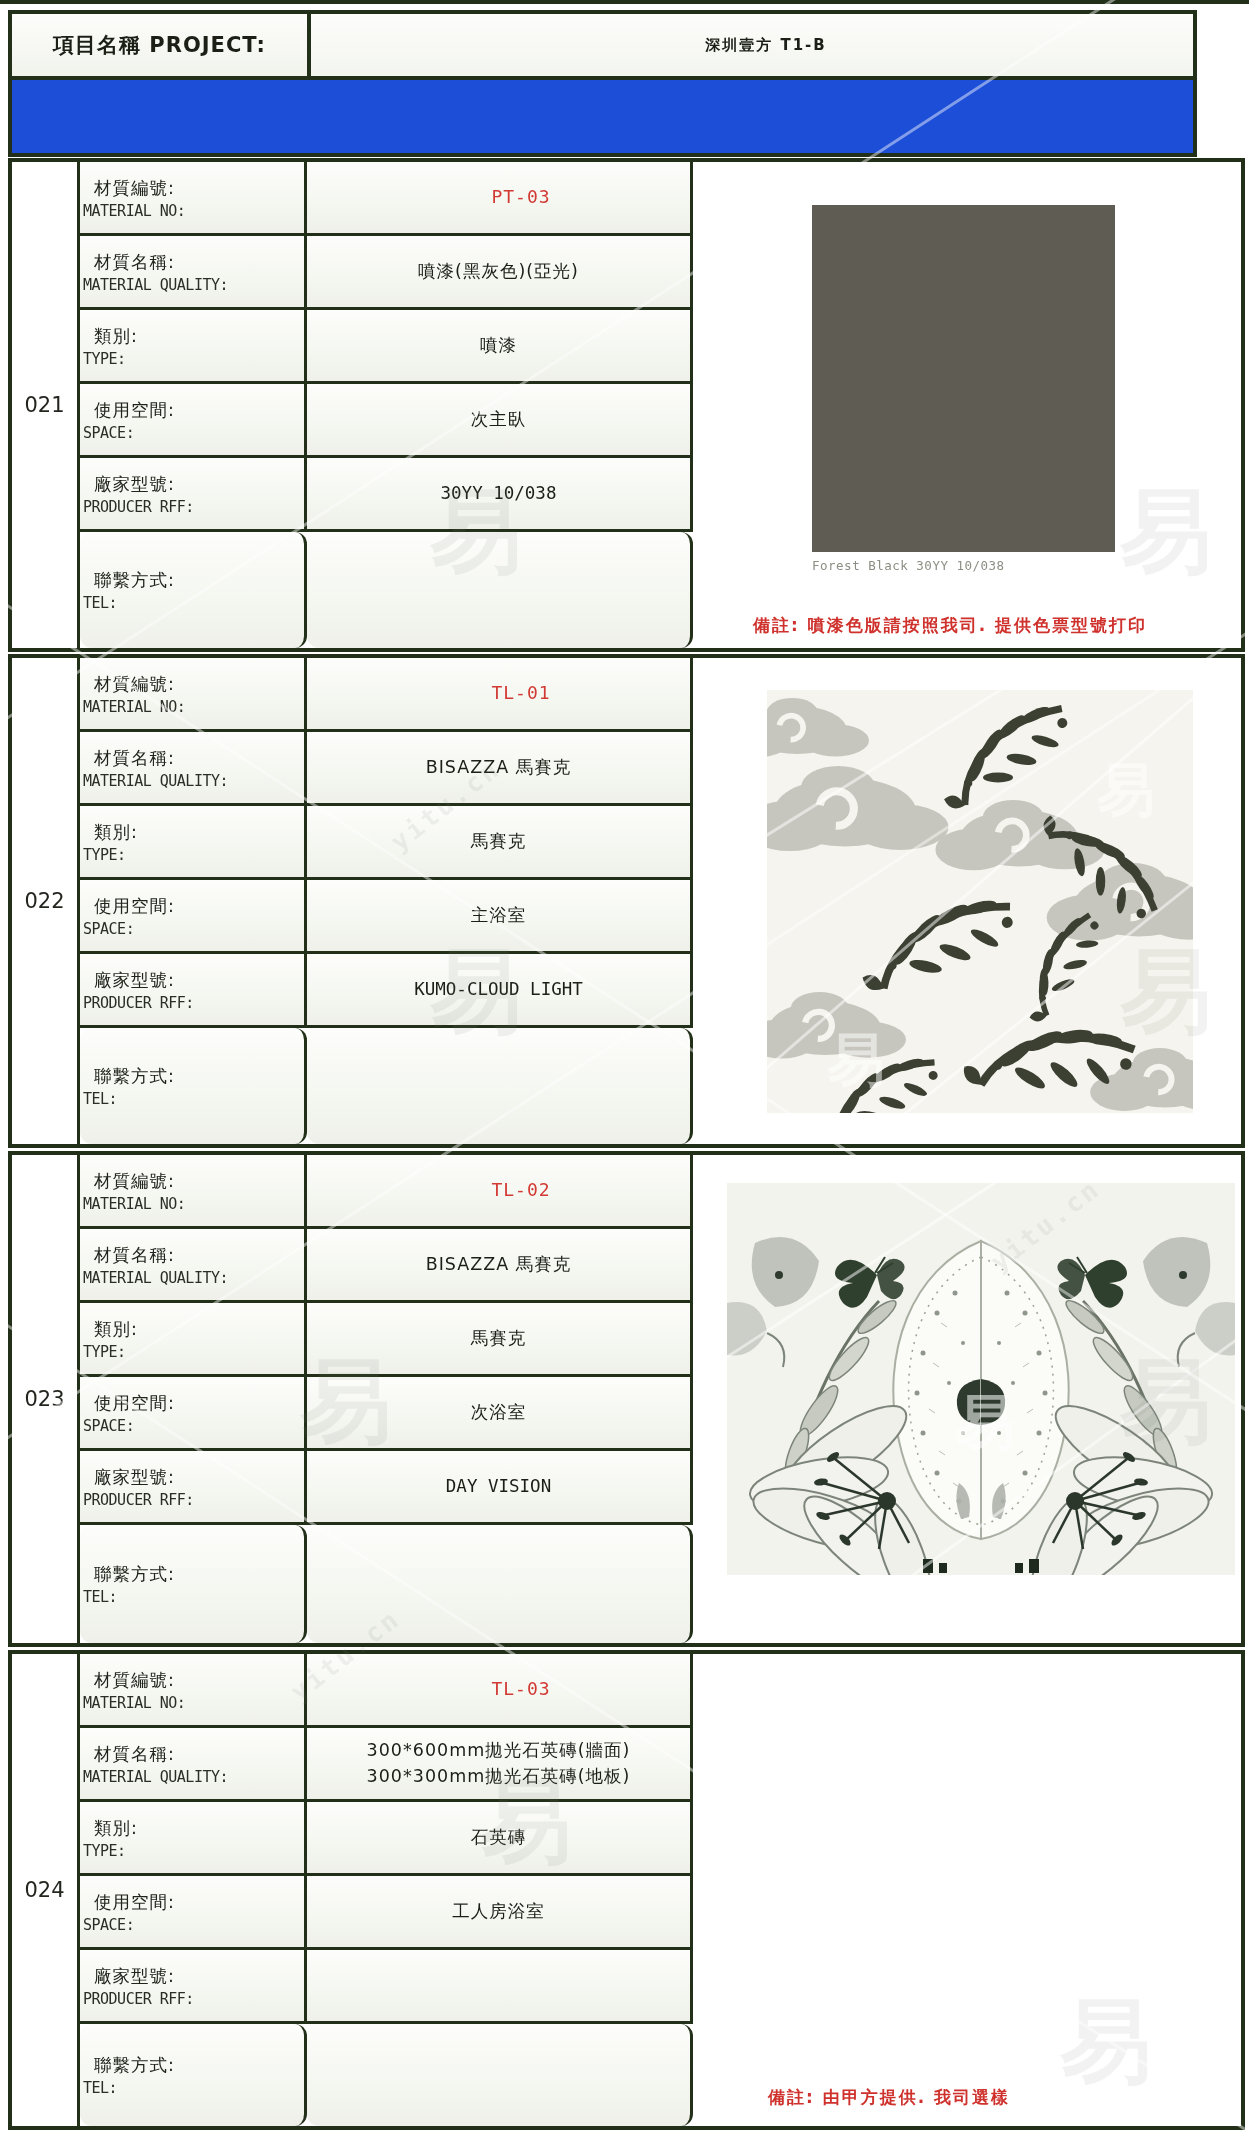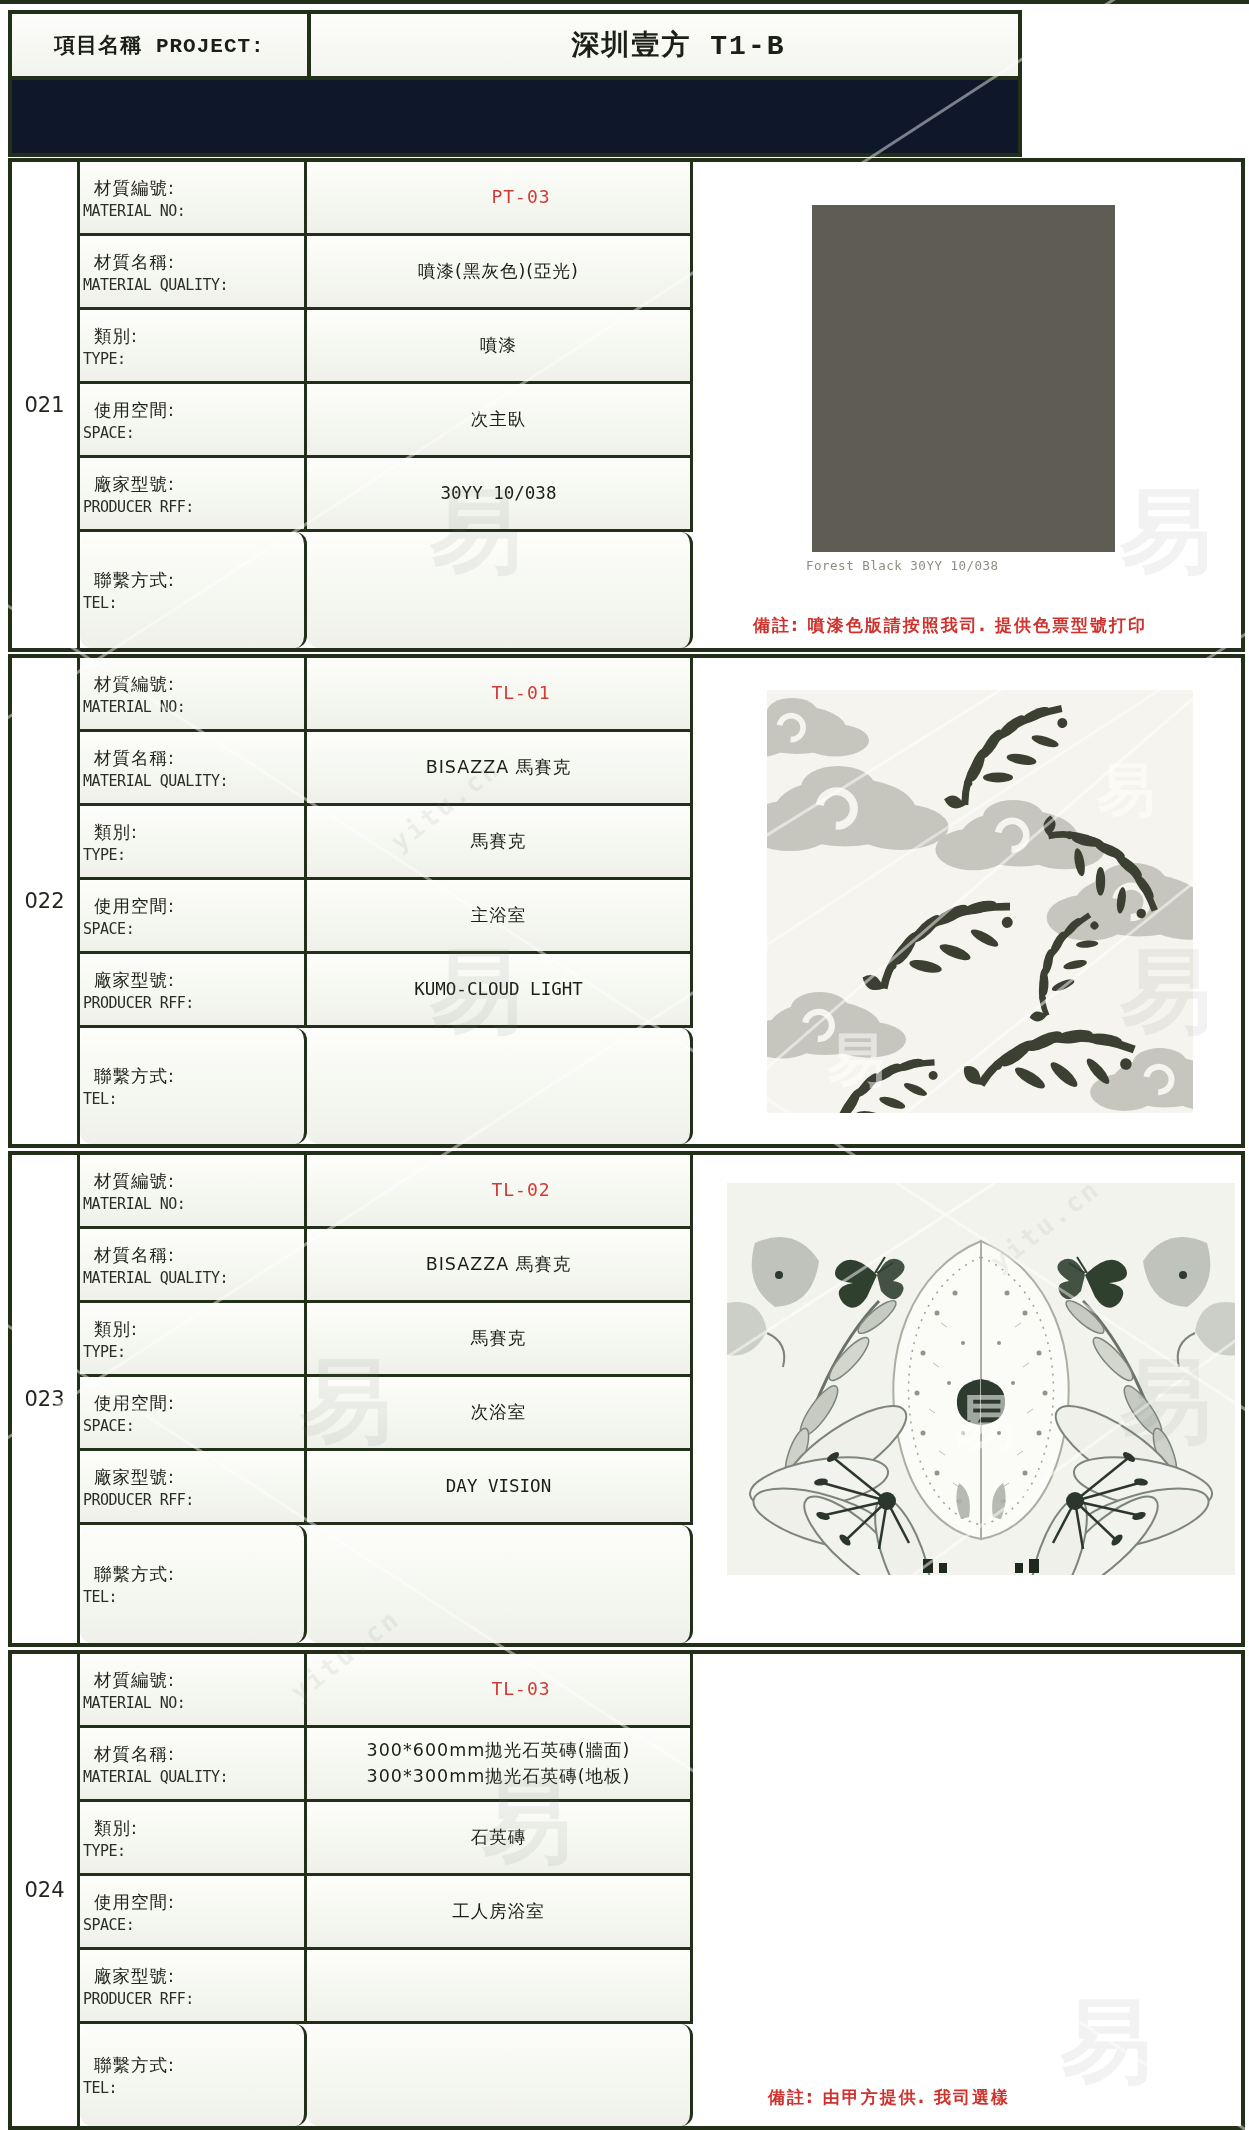--- a/index.html
+++ b/index.html
@@ -12,8 +12,8 @@
   .topline{position:absolute;left:0;top:0;width:1249px;height:4px;background:#233019;}
   
   .hdr{
-    position:absolute;left:8px;top:10px;width:1014px;height:147px;
-    border:4px solid #233019;box-sizing:border-box;background:#0f172a;font-family:Liberation Mono, monospace;
+    position:absolute;left:8px;top:10px;width:1189px;height:147px;
+    border:4px solid #233019;box-sizing:border-box;background:#1d4ed8;
   }
   .hdr-row{display:flex;height:62px;}
   .hdr-row.r2{height:63px;}

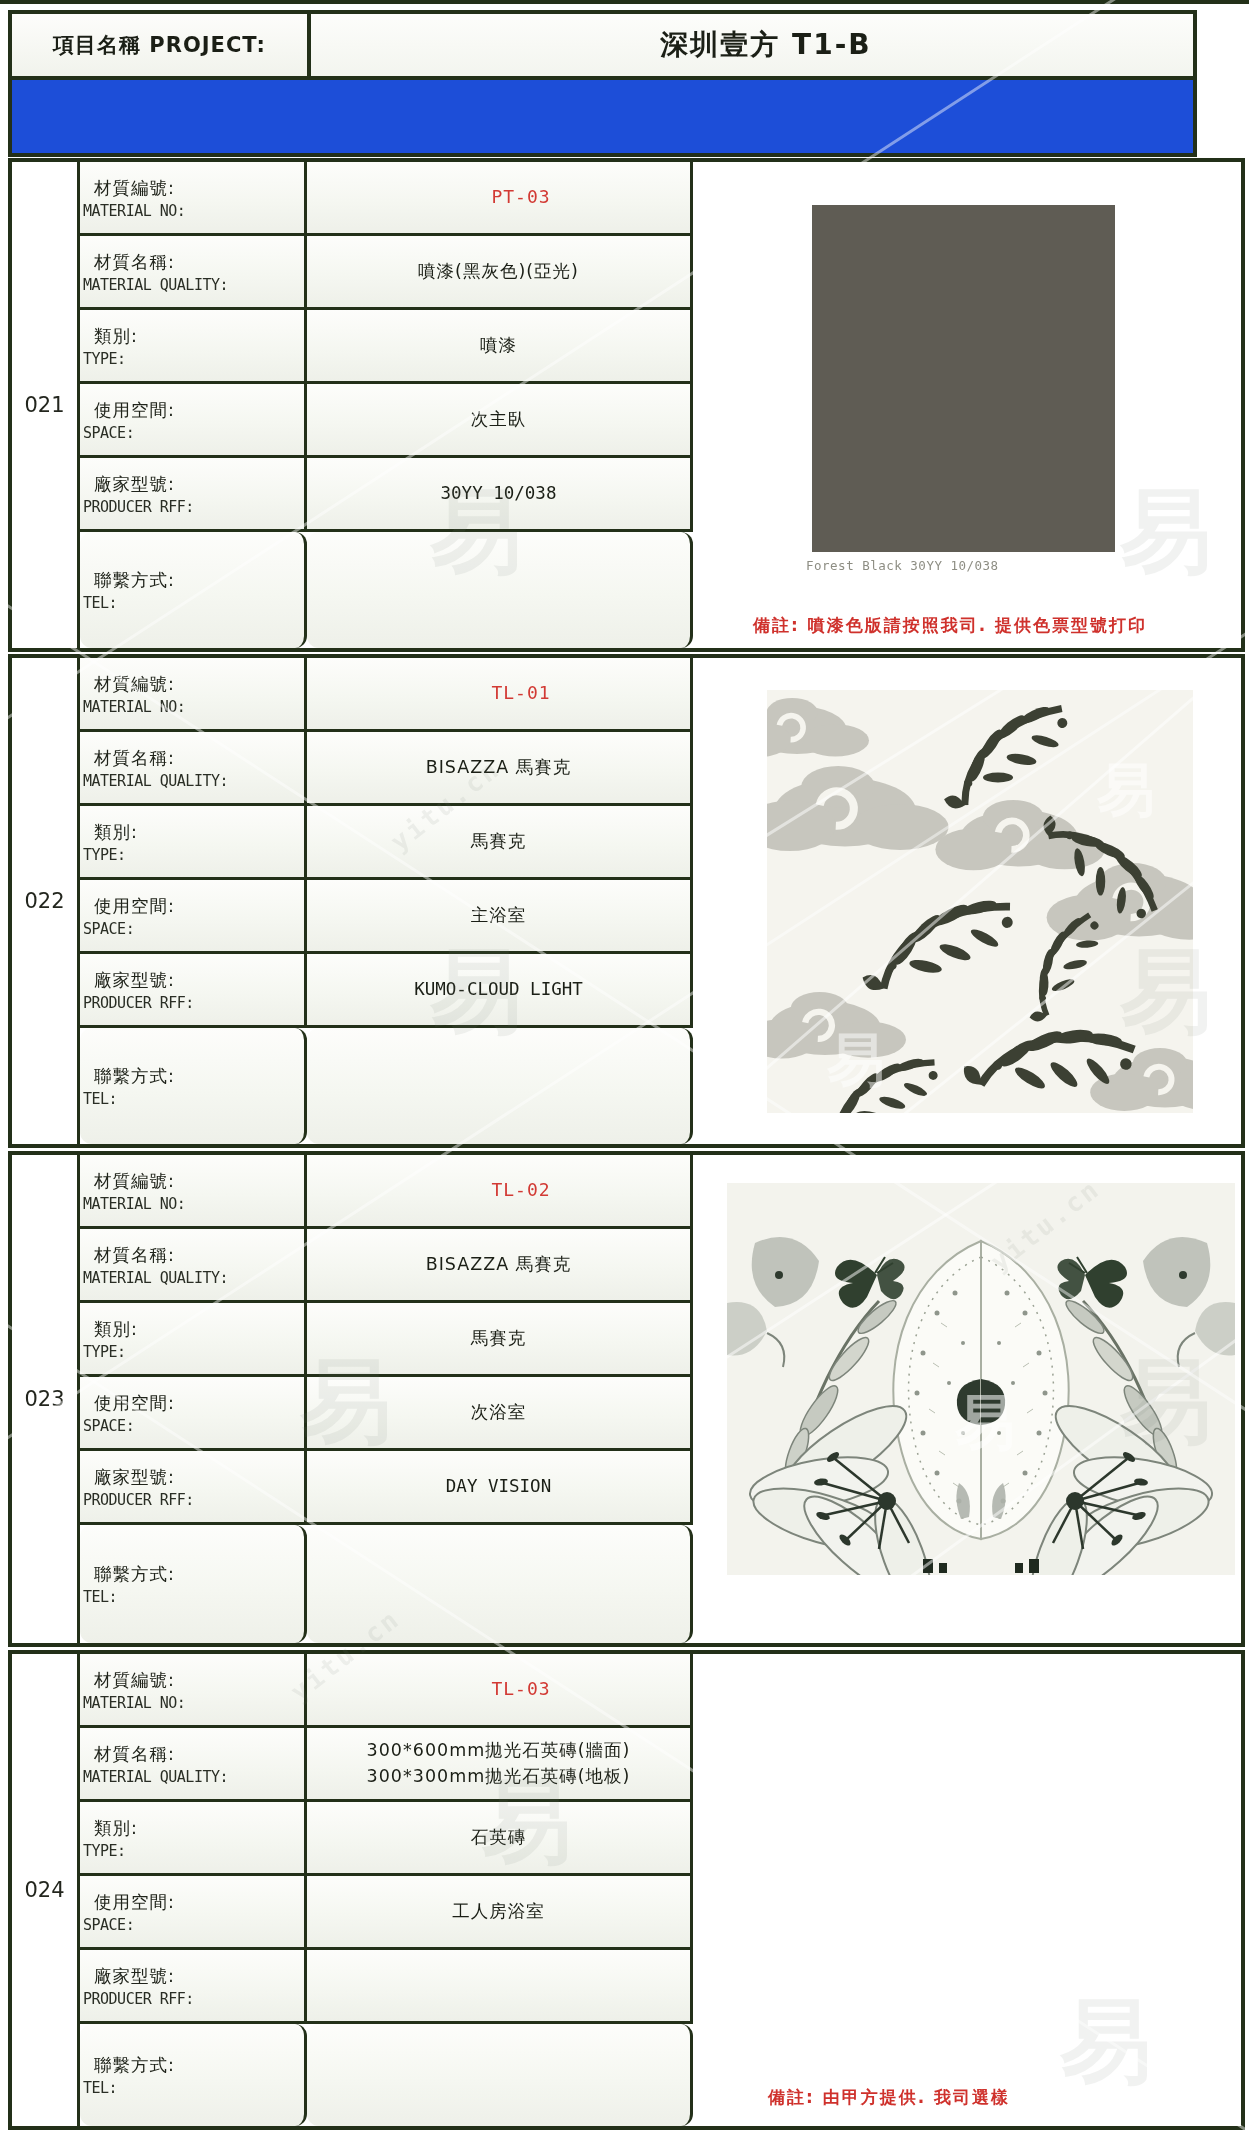--- a/index.html
+++ b/index.html
@@ -26,7 +26,7 @@
   }
   .hdr-value{
     flex:1;display:flex;align-items:center;justify-content:center;
-    font-weight:700;font-size:28px;letter-spacing:2px;
+    font-weight:700;font-size:15px;letter-spacing:2px;
     background:linear-gradient(180deg,#fdfdfb,#f3f5ef);
     padding-left:28px;
   }

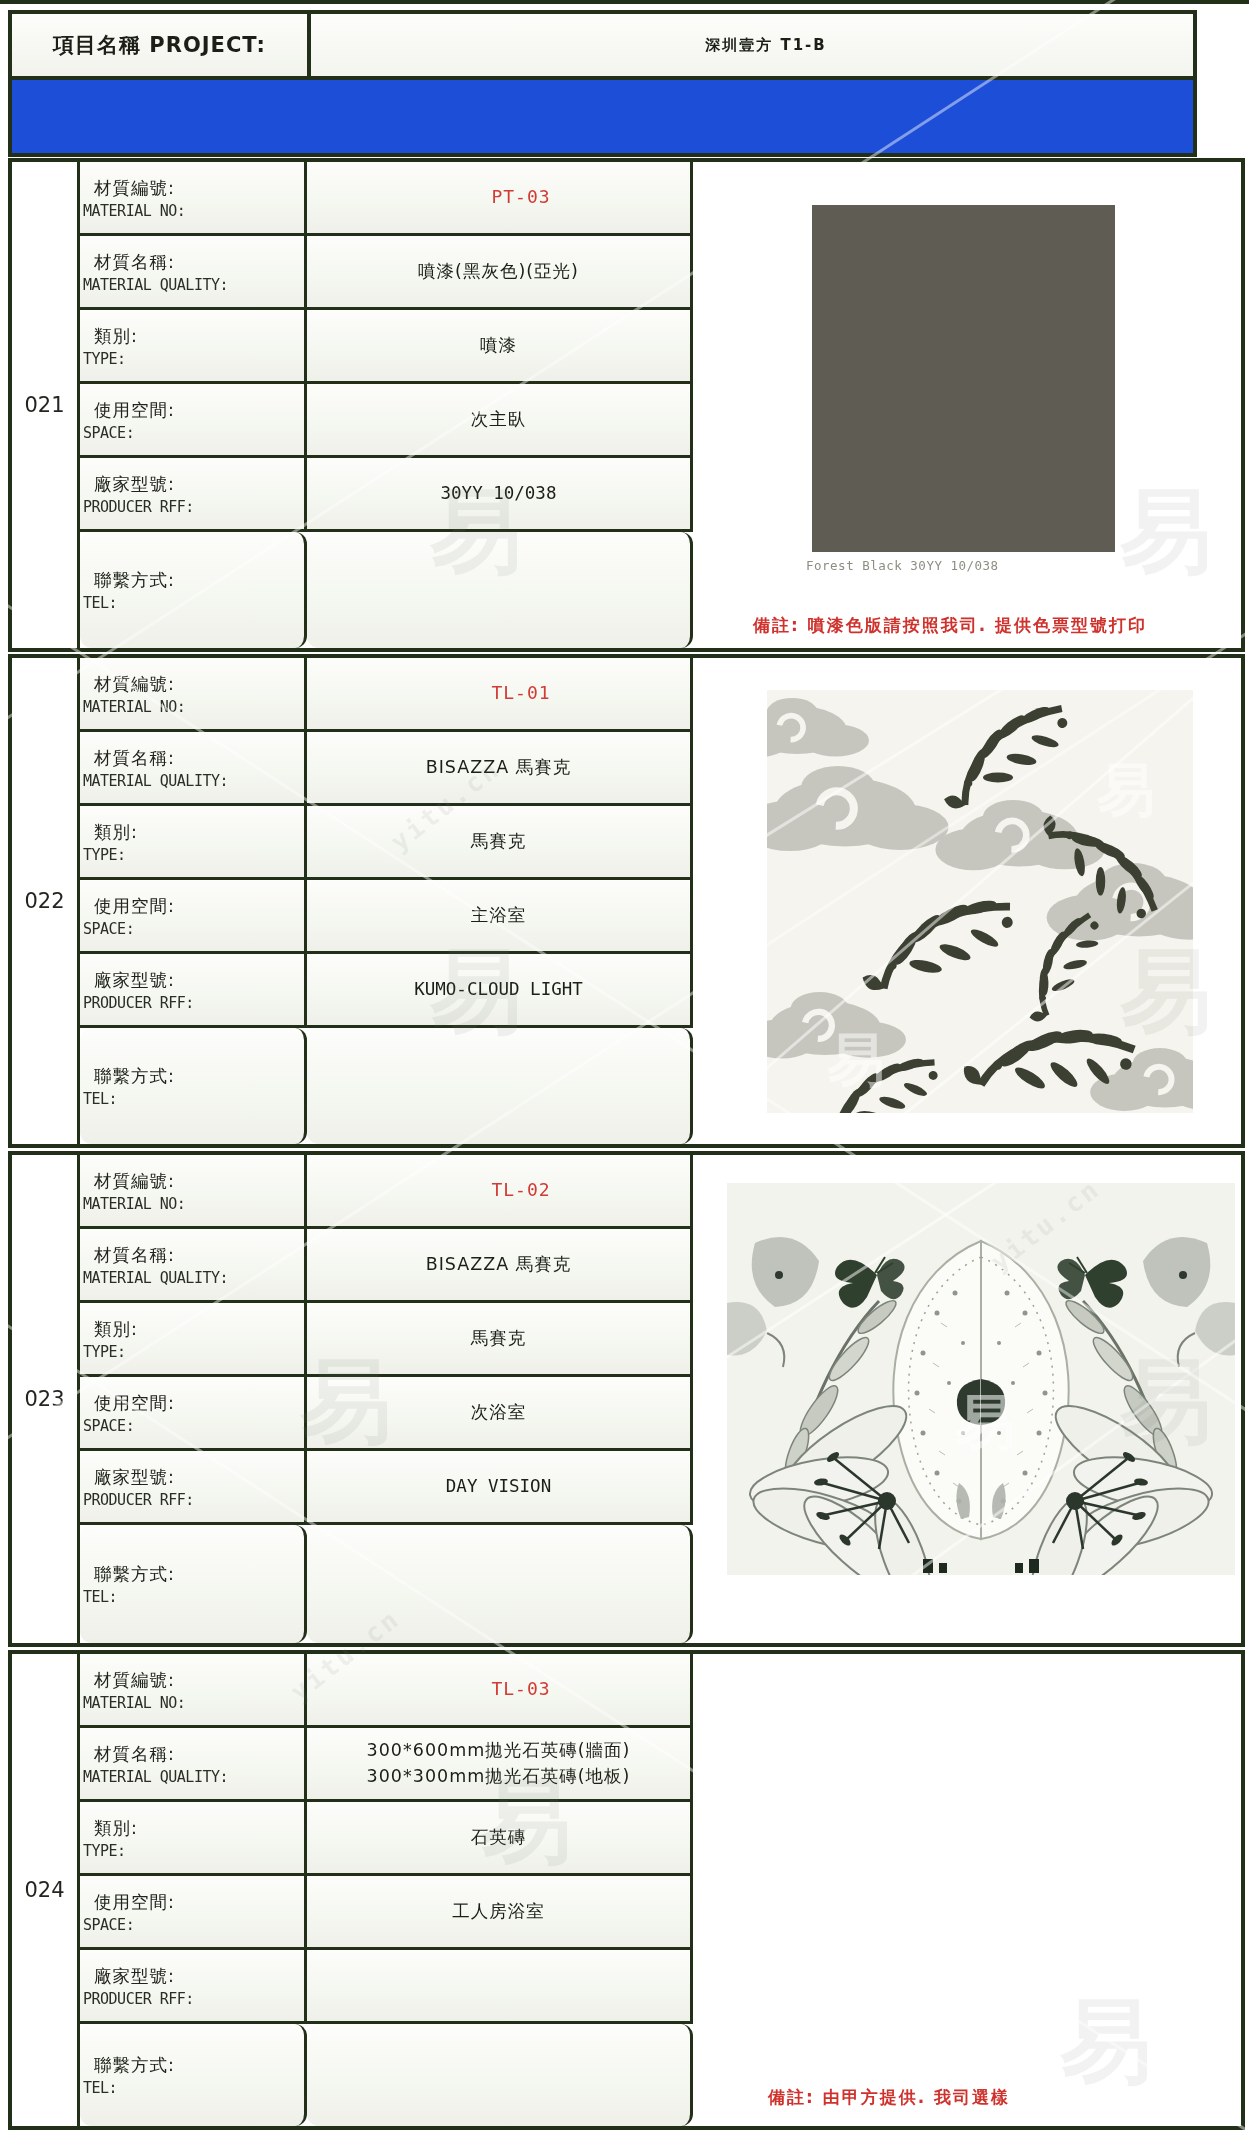--- a/index.html
+++ b/index.html
@@ -57,7 +57,7 @@
   
   .swatch{position:absolute;left:119px;top:43px;width:303px;height:347px;}
   .swatch-caption{
-    position:absolute;left:113px;top:396px;
+    position:absolute;left:119px;top:396px;
     font-family:"DejaVu Sans Mono","Liberation Mono",monospace;
     font-size:12.5px;color:#8d8d83;letter-spacing:0.5px;
   }

